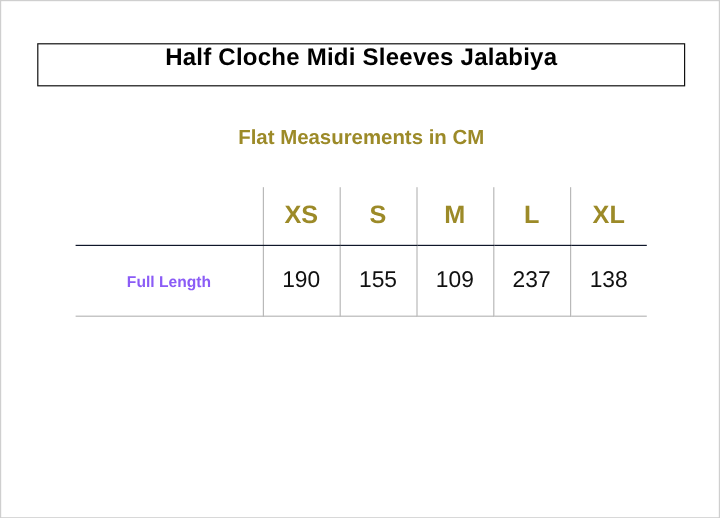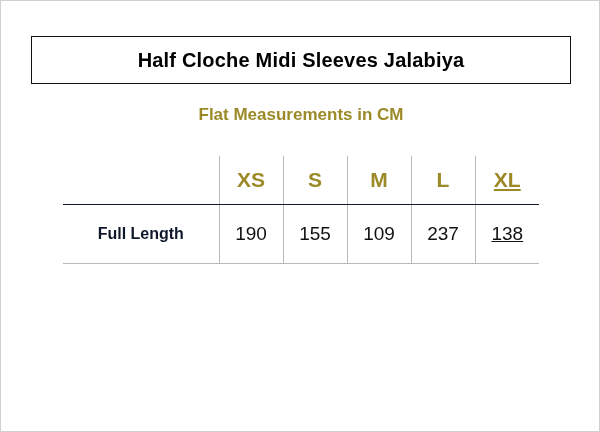--- a/index.html
+++ b/index.html
@@ -27,11 +27,11 @@
     left: 30px;
     top: 35px;
     width: 540px;
-    height: 48px;
+    height: 36px;
     box-sizing: border-box;
     border: 1px solid #111111;
     display: flex;
-    align-items: center;
+    align-items: flex-start;
     justify-content: center;
   }
   .title-text {

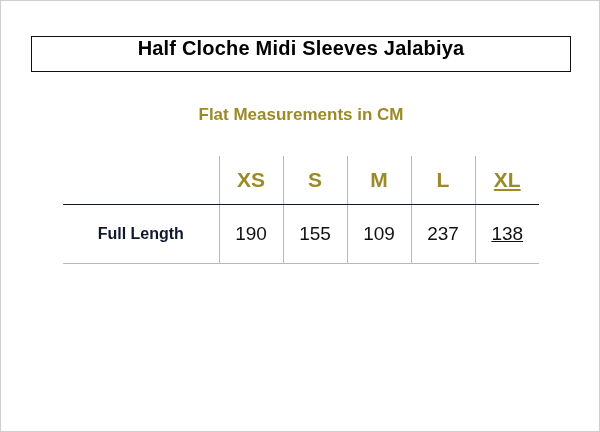--- a/index.html
+++ b/index.html
@@ -81,7 +81,6 @@
   table.size-table td.last-col,
   table.size-table th.last-col {
     border-right: none;
-    text-decoration: underline;
   }
   
   table.size-table tr.header-row th,

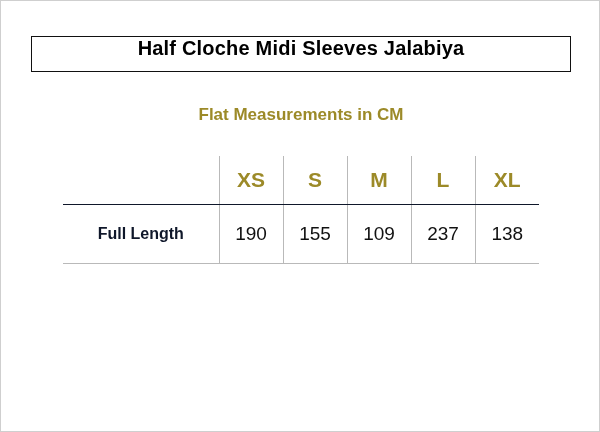--- a/index.html
+++ b/index.html
@@ -97,9 +97,9 @@
     color: #9c8a28;
   }
   th.row-label {
-    font-size: 16px;
+    font-size: 13px;
     font-weight: bold;
-    color: #0f172a;
+    color: #8b5cf6;
     text-align: center;
   }
   td.value-cell {

